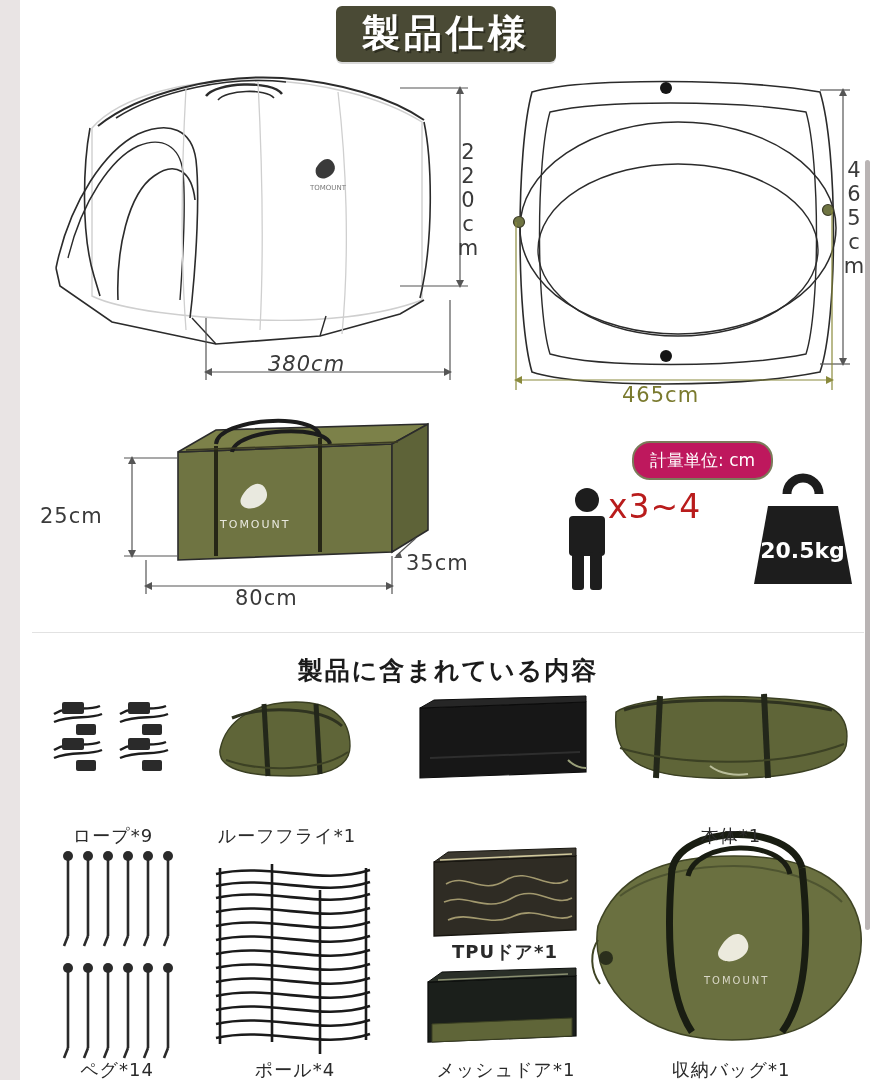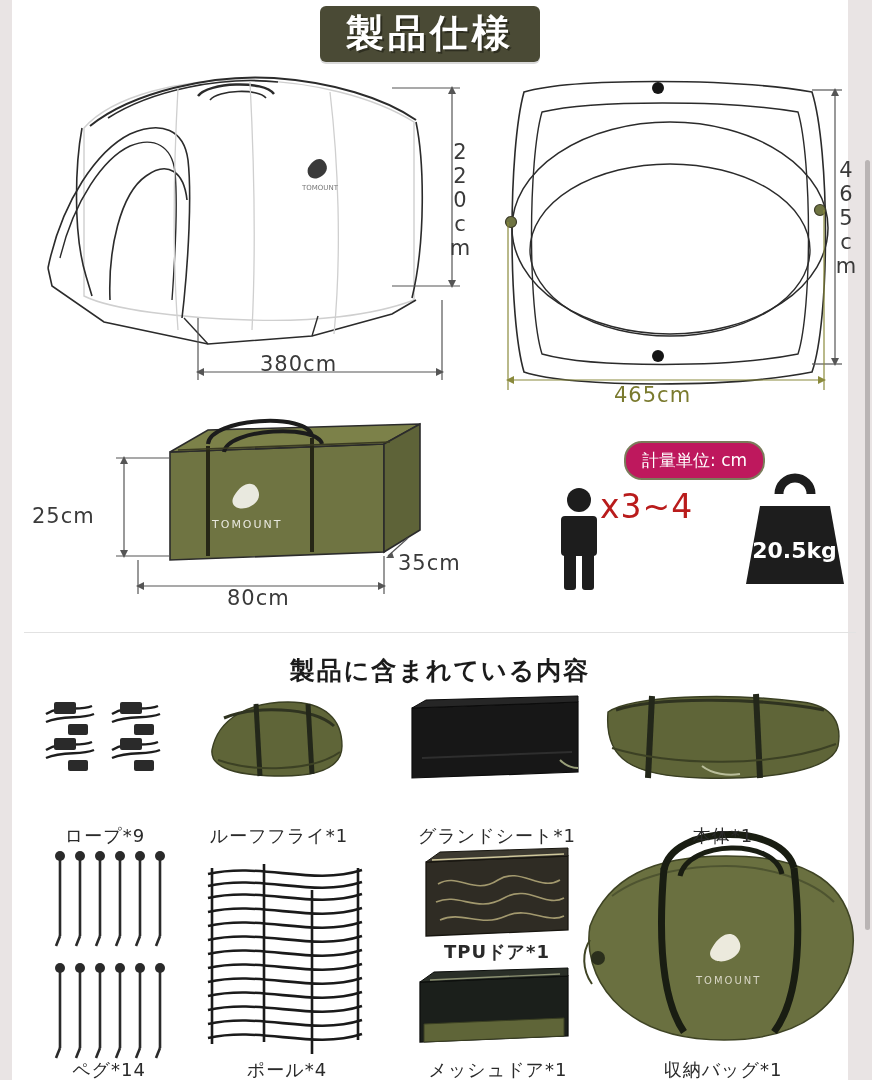--- a/index.html
+++ b/index.html
@@ -16,8 +16,9 @@
   }
   .sheet{
     position:absolute;
-    left:12px;top:0;width:836px;height:1080px;
+    left:20px;top:0;width:836px;height:1080px;
     background:#ffffff;
+    padding-left:16px;
   }
   
   .title-banner{

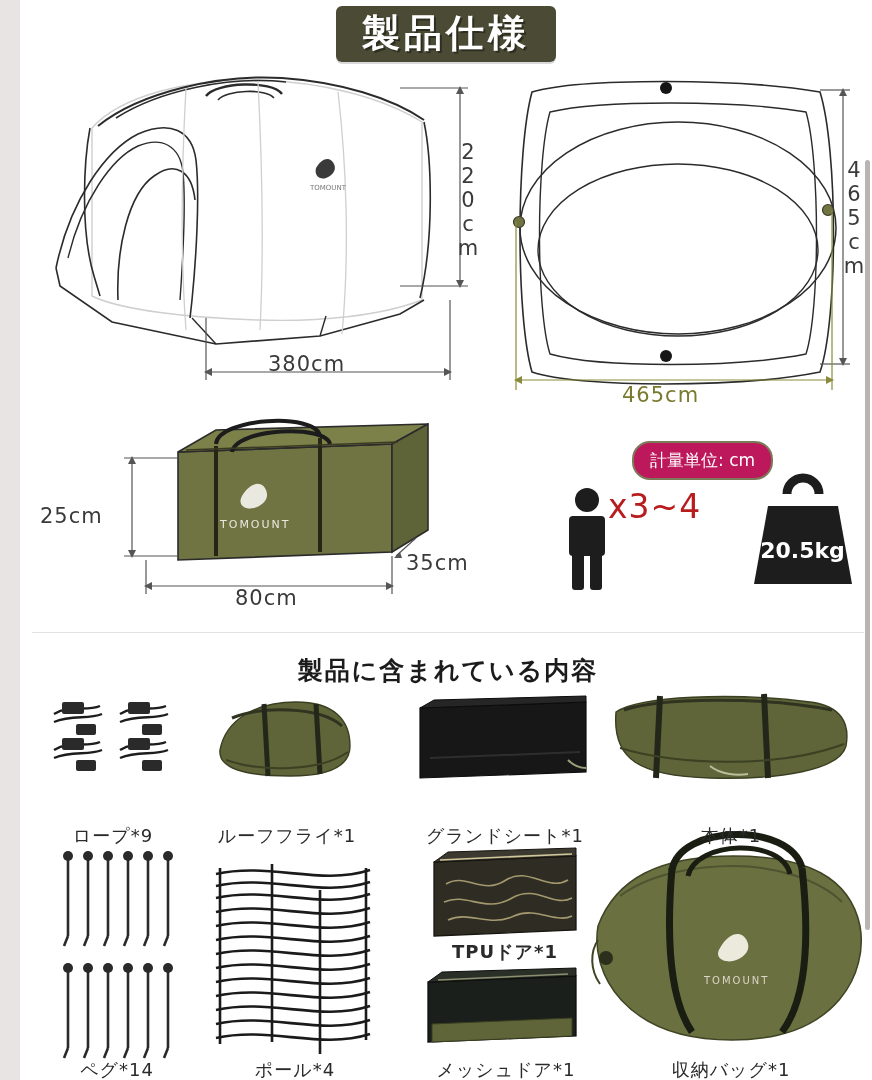--- a/index.html
+++ b/index.html
@@ -265,7 +265,7 @@
       </svg>
 
       <div class="dim-label vert" style="left:436px;top:140px;">220cm</div>
-      <div class="dim-label" style="left:248px;top:352px;">380cm</div>
+      <div class="dim-label" style="left:248px;top:352px;font-style:italic;">380cm</div>
       <div class="dim-label vert" style="left:822px;top:158px;">465cm</div>
       <div class="dim-label olive" style="left:602px;top:383px;">465cm</div>
       <div class="dim-label" style="left:20px;top:504px;">25cm</div>

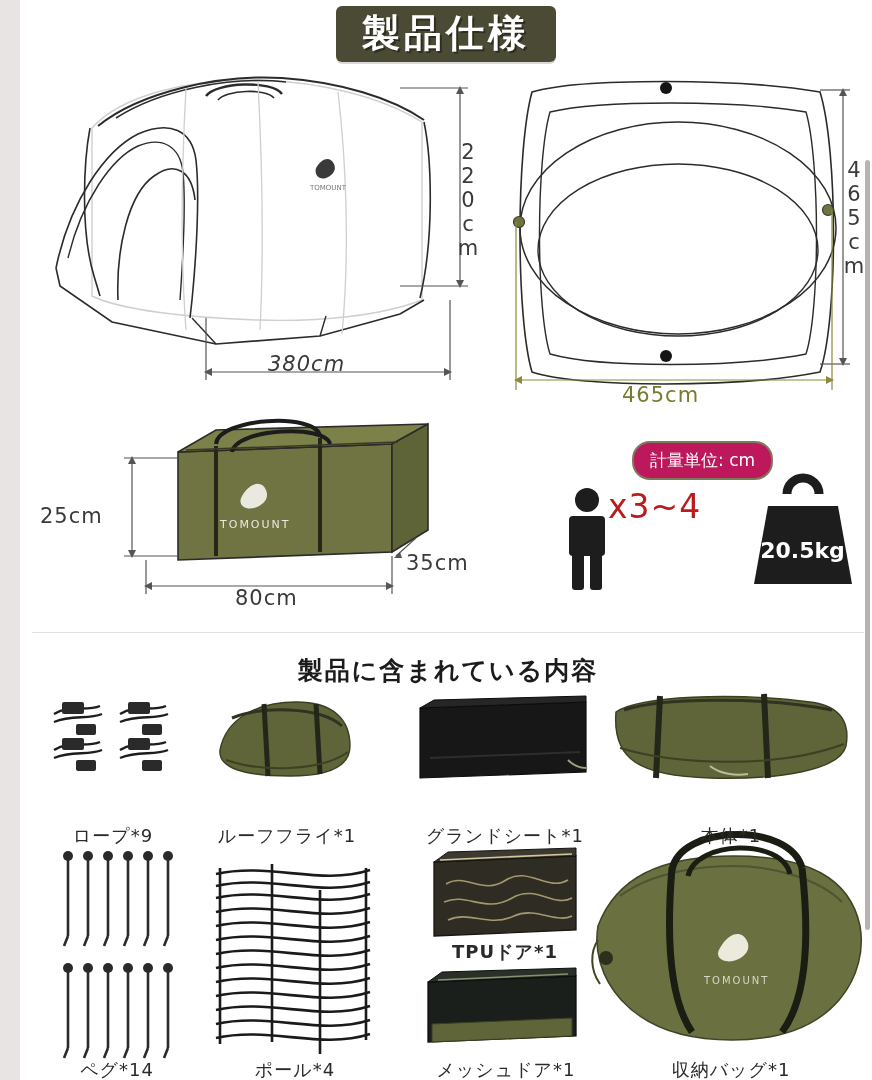--- a/index.html
+++ b/index.html
@@ -439,7 +439,6 @@
 
       <div class="item-label" style="left:0px;top:184px;width:186px;">ロープ*9</div>
       <div class="item-label" style="left:174px;top:184px;width:186px;">ルーフフライ*1</div>
-      <div class="item-label" style="left:382px;top:184px;width:206px;">グランドシート*1</div>
       <div class="item-label" style="left:618px;top:184px;width:186px;">本体*1</div>
 
       <div class="item-label" style="left:4px;top:418px;width:186px;">ペグ*14</div>

